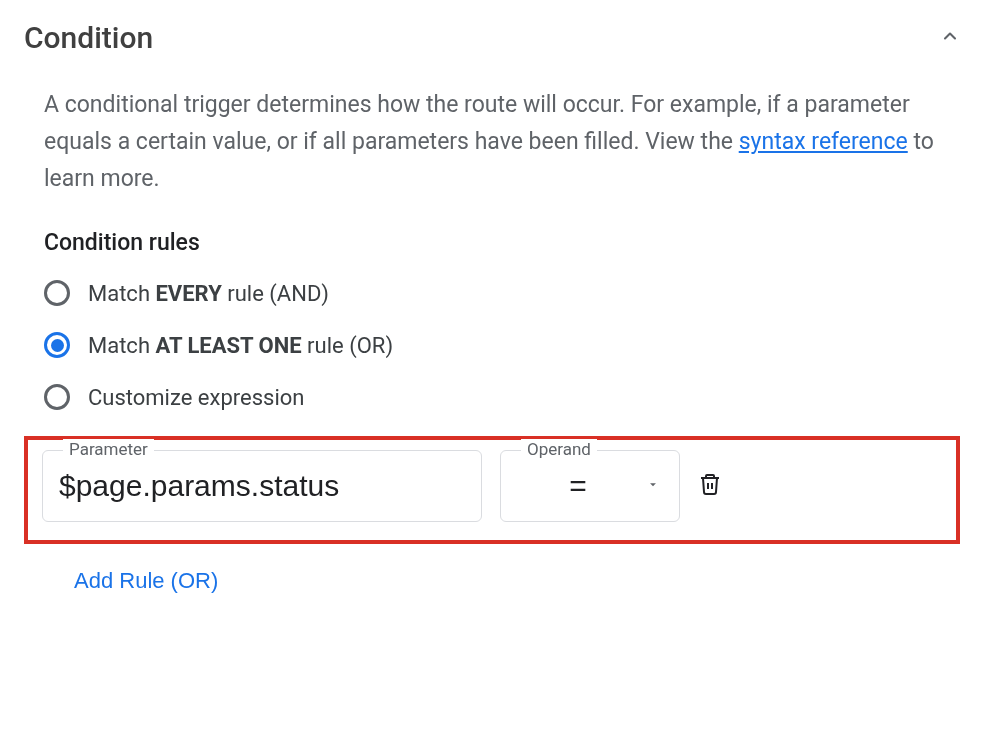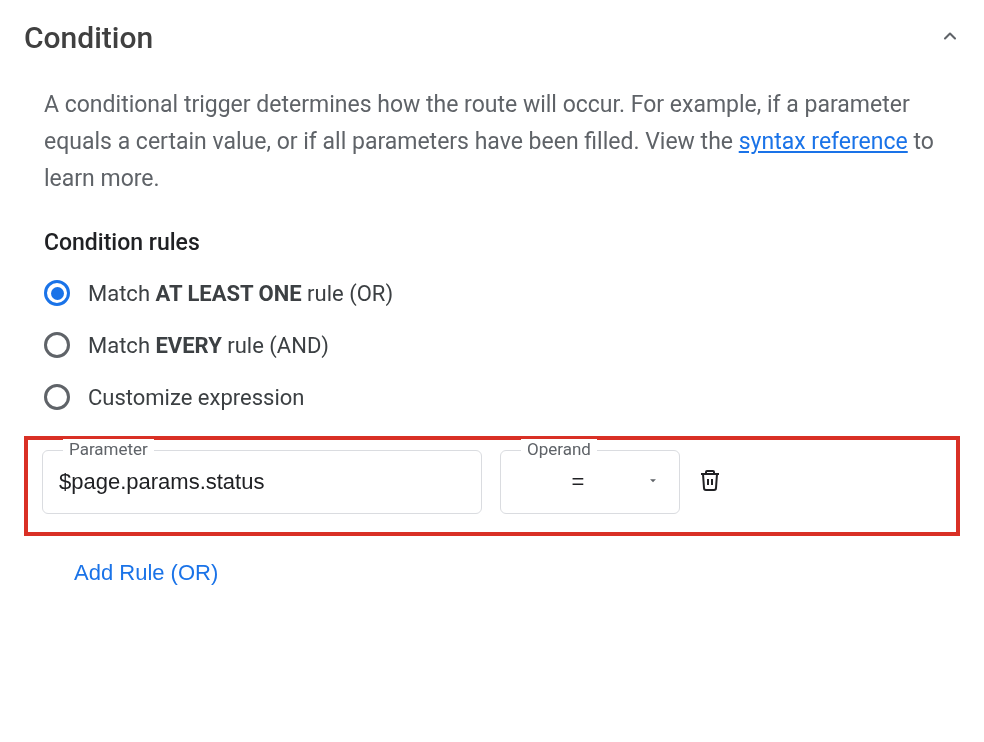--- a/index.html
+++ b/index.html
@@ -174,17 +174,17 @@
 
 <div class="radio-group">
   <div class="radio-option">
+    <div class="radio-circle"></div>
+    <div class="radio-label">
+      <span>Match </span><strong>EVERY</strong><span> rule (AND)</span>
+    </div>
+  </div>
+  <div class="radio-option">
     <div class="radio-circle selected">
         <div class="radio-dot"></div>
       </div>
     <div class="radio-label">
       <span>Match </span><strong>AT LEAST ONE</strong><span> rule (OR)</span>
-    </div>
-  </div>
-  <div class="radio-option">
-    <div class="radio-circle"></div>
-    <div class="radio-label">
-      <span>Match </span><strong>EVERY</strong><span> rule (AND)</span>
     </div>
   </div>
   <div class="radio-option">

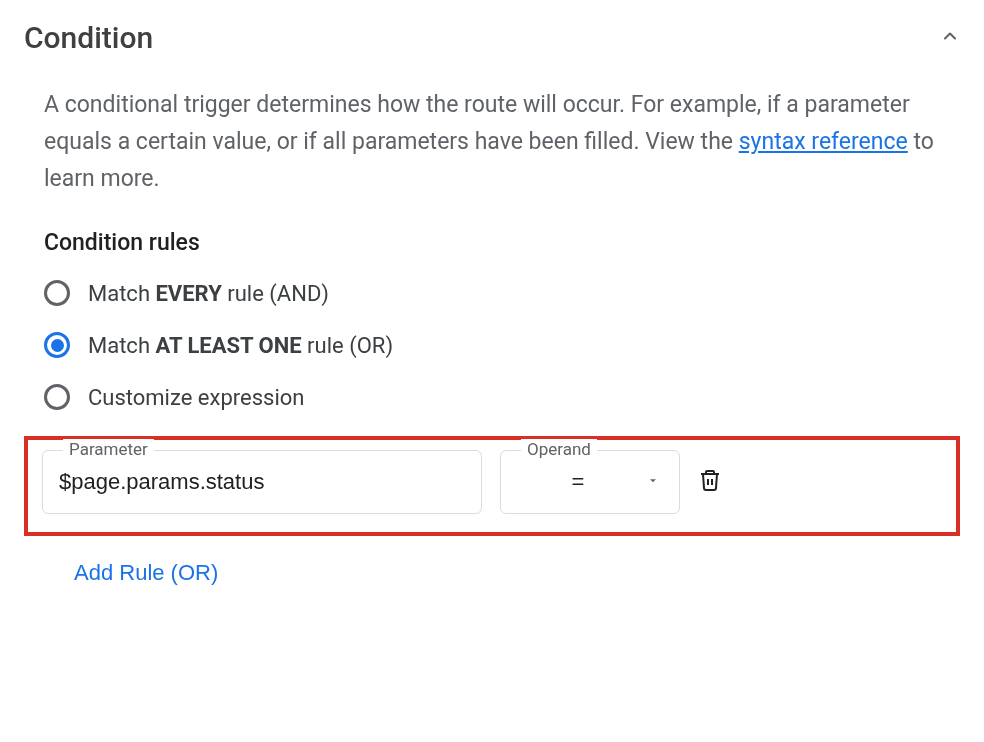--- a/index.html
+++ b/index.html
@@ -109,7 +109,7 @@
       border: 1px solid #dadce0;
       border-radius: 6px;
       padding: 18px 16px;
-      font-size: 22px;
+      font-size: 30px;
       color: #202124;
       background: #fff;
       outline: none;

